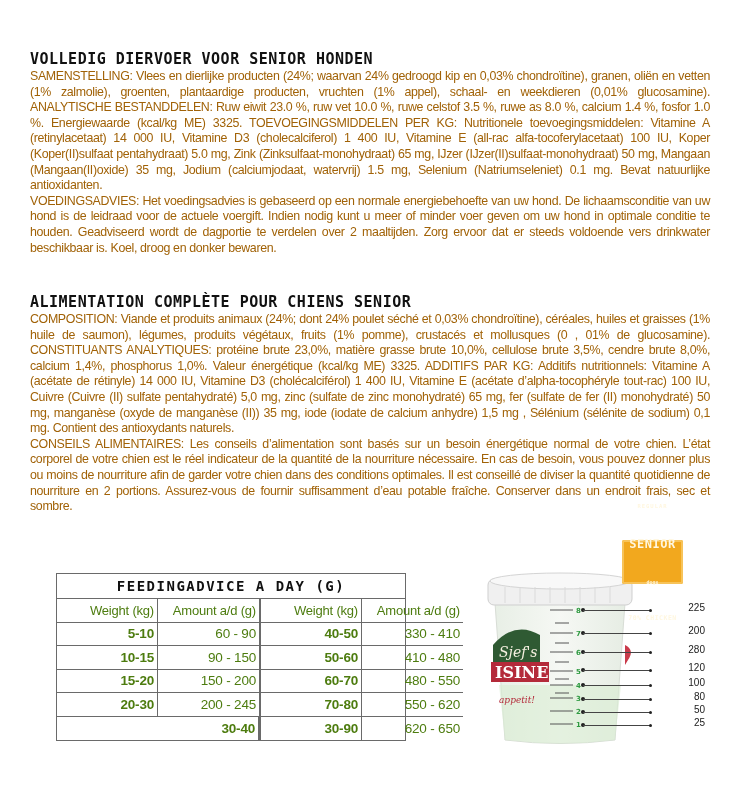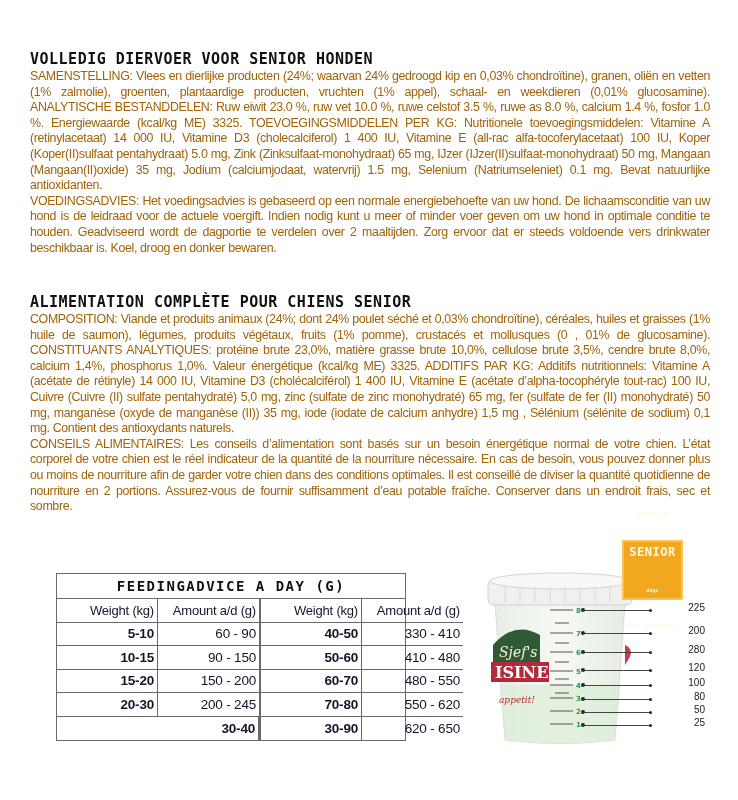--- a/index.html
+++ b/index.html
@@ -70,7 +70,7 @@
     .cup-area { position: absolute; left: 485px; top: 535px; width: 250px; height: 230px; }
     .cup-svg { position: absolute; left: 0; top: 0; }
     .badge {
-      position: absolute; left: 137px; top: 5px; width: 61px; height: 60px;
+      position: absolute; left: 137px; top: 5px; width: 61px; height: 44px;
       background: #F2A81E;
       border-radius: 2px;
       display: flex; flex-direction: column; align-items: center; justify-content: center;

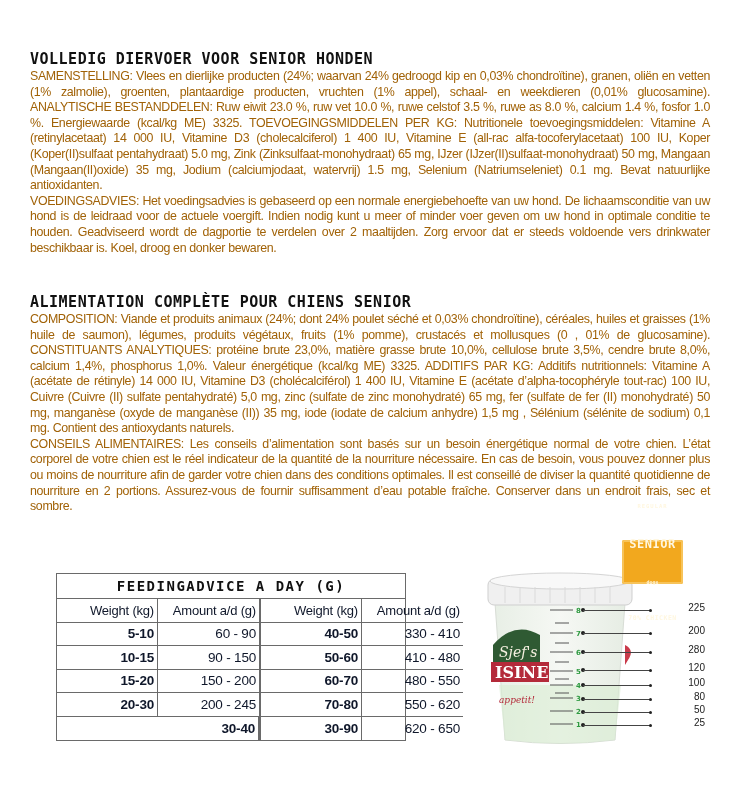--- a/index.html
+++ b/index.html
@@ -58,7 +58,7 @@
       display: flex; align-items: center; justify-content: flex-end;
       padding-right: 3px;
       font-size: 13.5px;
-      color: #0f172a;
+      color: #4d7c0f;
       letter-spacing: -0.2px;
     }
     .tcell.w { width: 101px; border-right: 1.5px solid #6a6a6a; }

